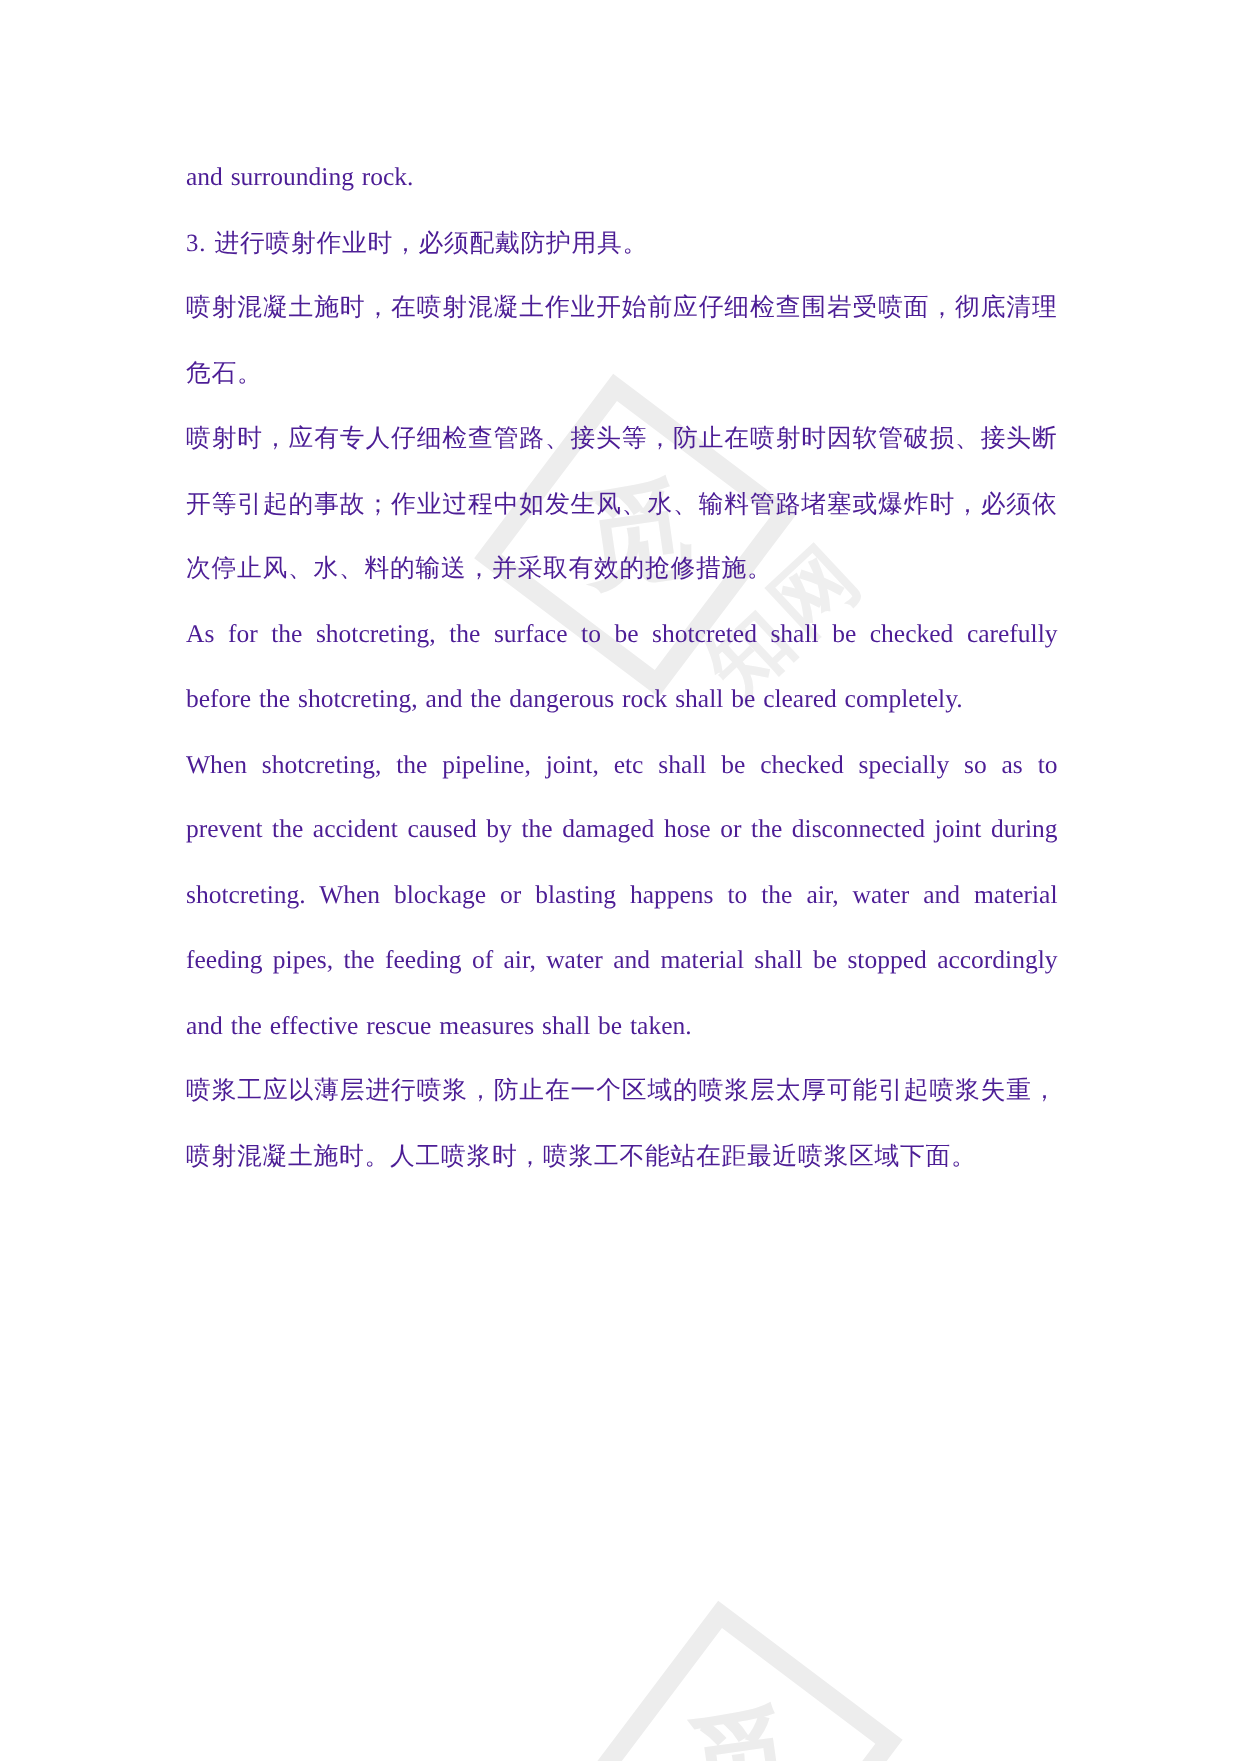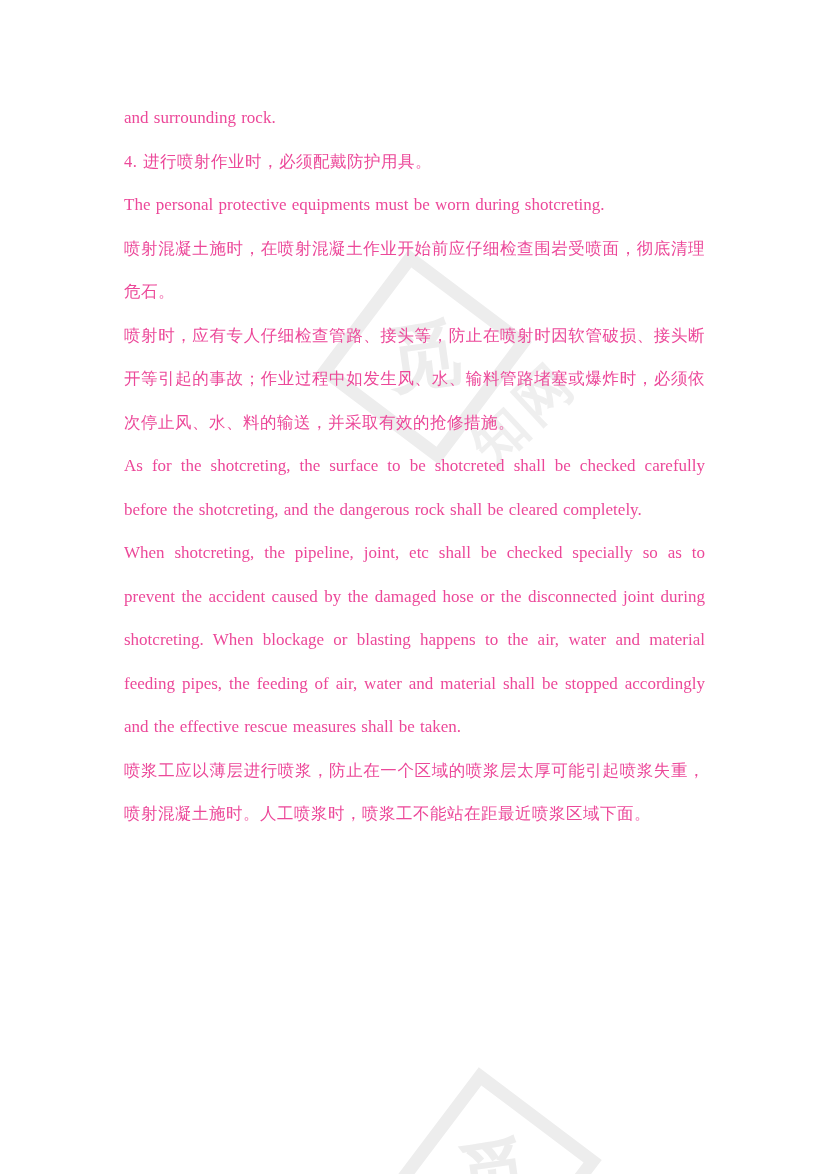--- a/index.html
+++ b/index.html
@@ -27,7 +27,7 @@
     line-height: 43.5px;
     text-align: justify;
     word-spacing: 1px;
-    color: #ec4899;
+    color: #4c1d95;
   }
   .para.zh {
     font-size: 16.5px;

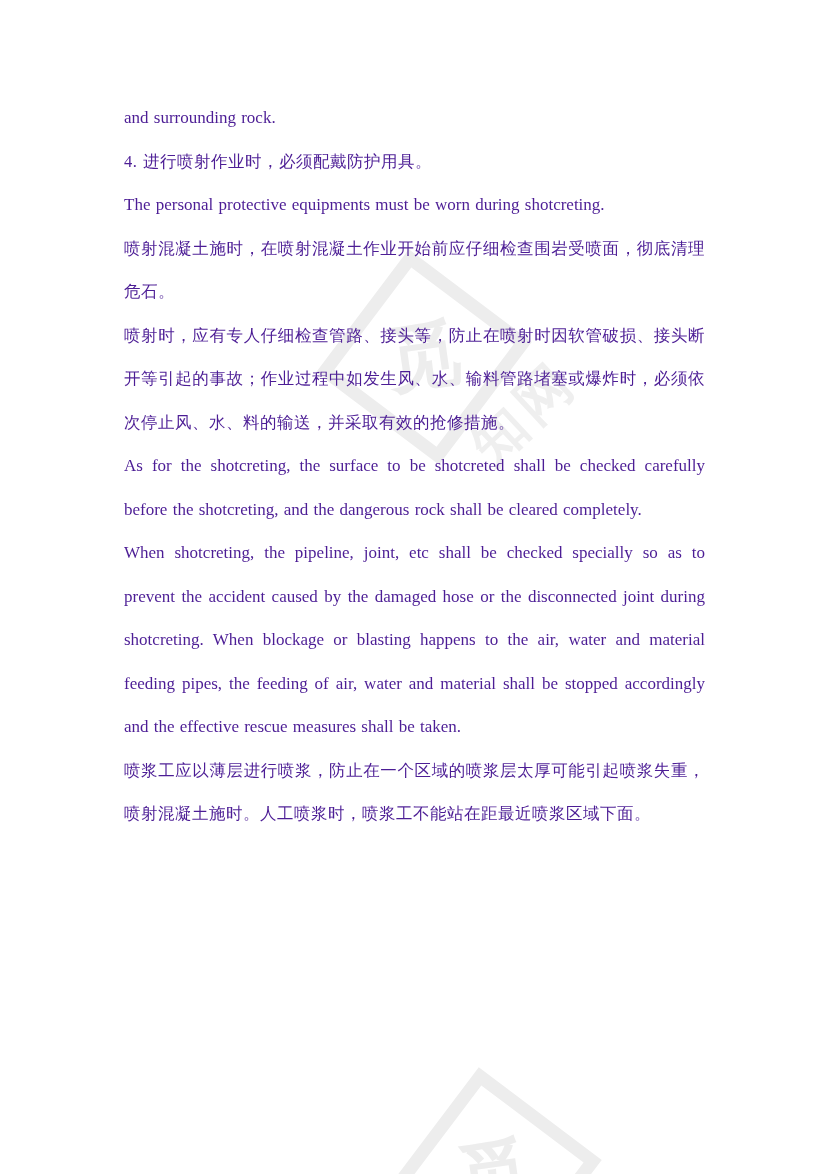--- a/index.html
+++ b/index.html
@@ -103,7 +103,7 @@
 
   <div class="content">
     <p class="para en">and surrounding rock.</p>
-    <p class="para zh">4. 进行喷射作业时，必须配戴防护用具。</p>
+    <p class="para zh">3. 进行喷射作业时，必须配戴防护用具。</p>
     <p class="para en">The personal protective equipments must be worn during shotcreting.</p>
     <p class="para zh">喷射混凝土施时，在喷射混凝土作业开始前应仔细检查围岩受喷面，彻底清理危石。</p>
     <p class="para zh">喷射时，应有专人仔细检查管路、接头等，防止在喷射时因软管破损、接头断开等引起的事故；作业过程中如发生风、水、输料管路堵塞或爆炸时，必须依次停止风、水、料的输送，并采取有效的抢修措施。</p>

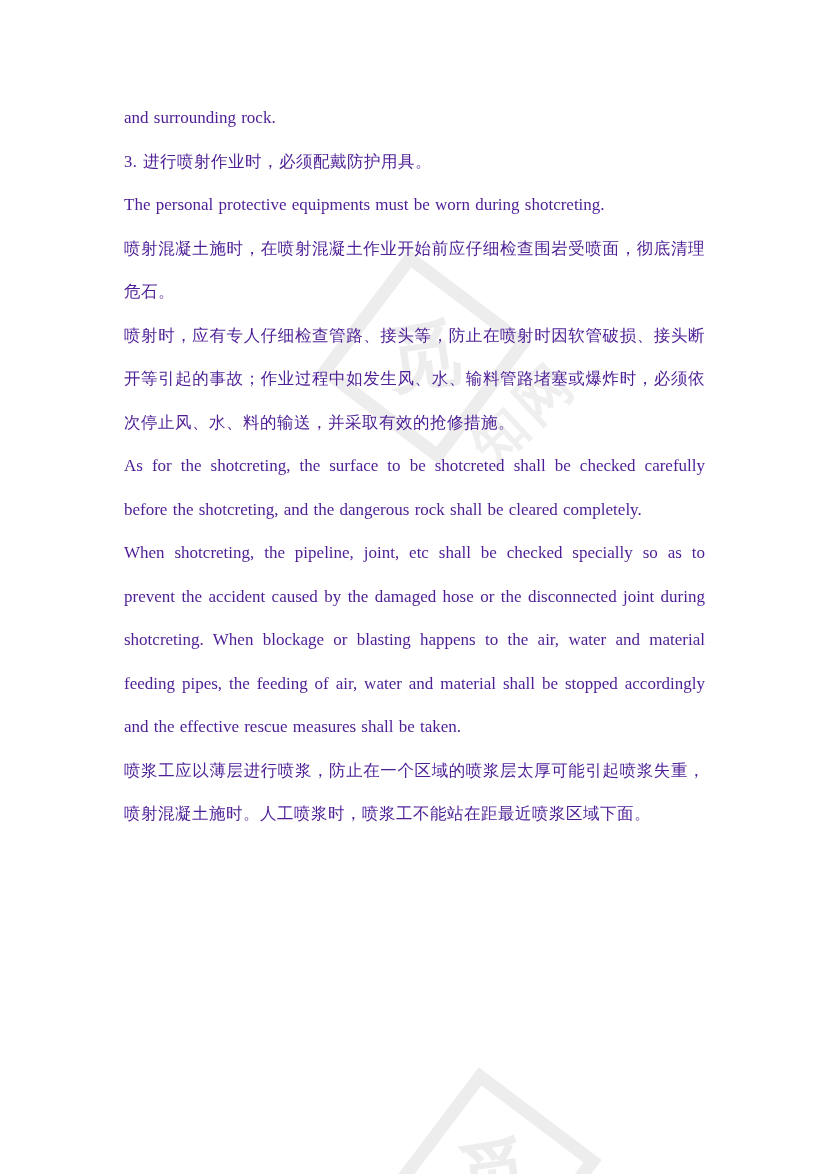--- a/index.html
+++ b/index.html
@@ -104,7 +104,6 @@
   <div class="content">
     <p class="para en">and surrounding rock.</p>
     <p class="para zh">3. 进行喷射作业时，必须配戴防护用具。</p>
-    <p class="para en">The personal protective equipments must be worn during shotcreting.</p>
     <p class="para zh">喷射混凝土施时，在喷射混凝土作业开始前应仔细检查围岩受喷面，彻底清理危石。</p>
     <p class="para zh">喷射时，应有专人仔细检查管路、接头等，防止在喷射时因软管破损、接头断开等引起的事故；作业过程中如发生风、水、输料管路堵塞或爆炸时，必须依次停止风、水、料的输送，并采取有效的抢修措施。</p>
     <p class="para en">As for the shotcreting, the surface to be shotcreted shall be checked carefully before the shotcreting, and the dangerous rock shall be cleared completely.</p>

